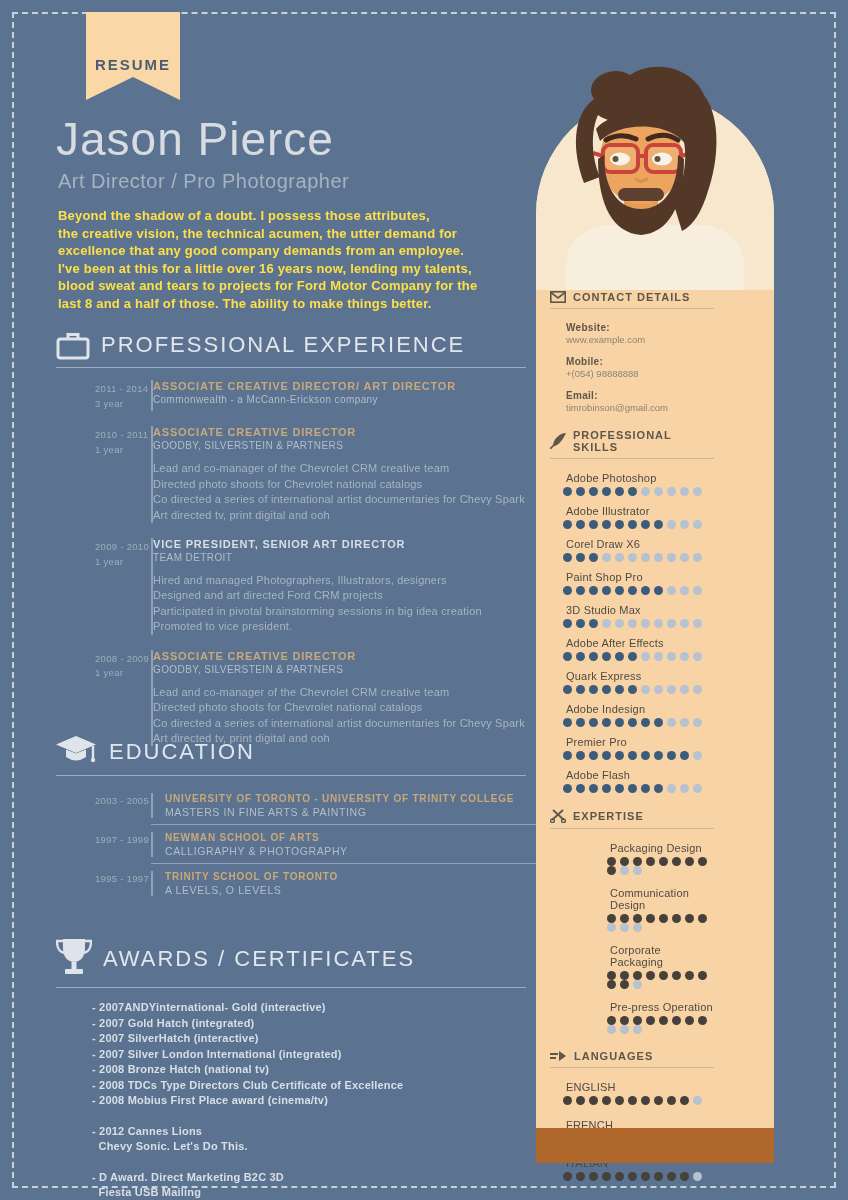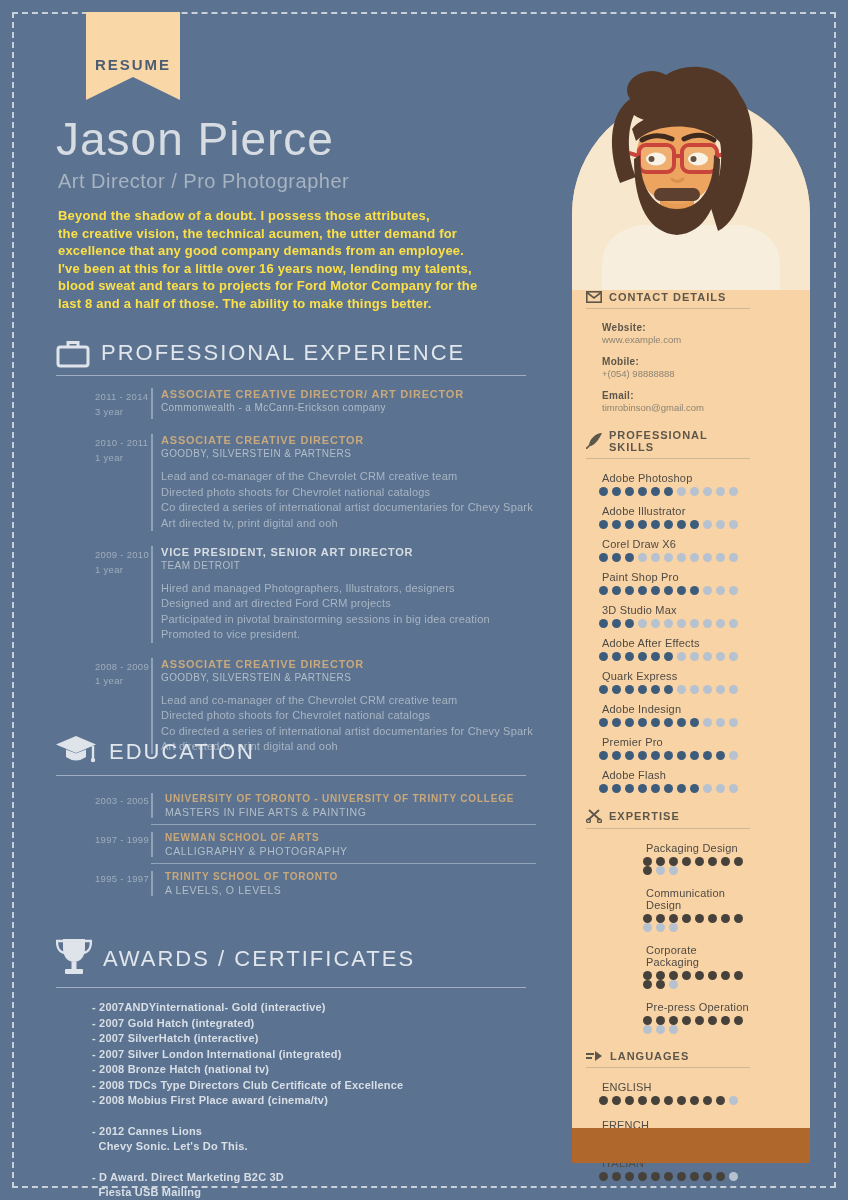--- a/index.html
+++ b/index.html
@@ -46,7 +46,7 @@
   .agroup{font-size:11px;font-weight:bold;color:#d9dfe6;line-height:15.5px;margin-bottom:15px;white-space:pre;letter-spacing:.2px;}
 
   
-  .panel{position:absolute;left:572px;top:95px;width:238px;height:1033px;background:var(--c-panel-peach,#f8d3a5);border-radius:119px 119px 0 0;}
+  .panel{position:absolute;left:536px;top:95px;width:238px;height:1033px;background:var(--c-panel-peach,#f8d3a5);border-radius:119px 119px 0 0;}
   .avatar{position:absolute;top:-40px;left:0;width:238px;height:235px;overflow:visible;}
   .pedestal{position:absolute;left:0;bottom:-35px;width:238px;height:35px;background:var(--c-pedestal-brown,#b0672b);}
   .panel-content{position:absolute;top:196px;left:0;width:164px;padding:0 60px 0 14px;}

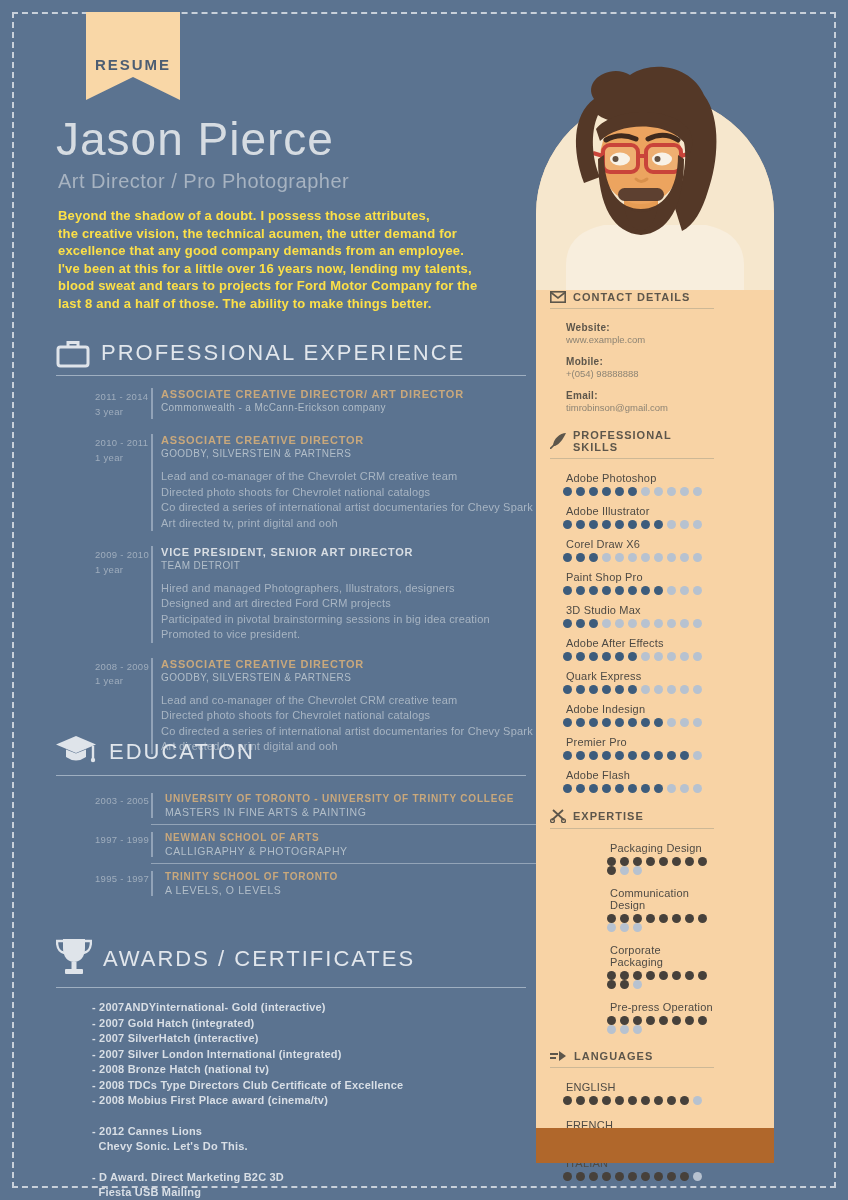--- a/index.html
+++ b/index.html
@@ -20,7 +20,7 @@
   .summary{margin:14px 0 0 2px;font-size:13px;line-height:17.5px;color:#fde047;white-space:pre-line;letter-spacing:.2px;font-weight:bold;}
 
   .sec{position:absolute;left:0;width:470px;}
-  .sec-exp{top:338px;} .sec-edu{top:736px;} .sec-awd{top:938px;}
+  .sec-exp{top:330px;} .sec-edu{top:736px;} .sec-awd{top:938px;}
   .sec-head{display:flex;align-items:center;gap:11px;}
   .sec-head h2{margin:0;font-size:22px;font-weight:400;letter-spacing:2px;color:var(--c-heading-text,#e1e6ec);}
   .sec-rule{height:0;border:none;border-top:1px solid rgba(215,224,233,.55);margin:7px 0 0 0;}

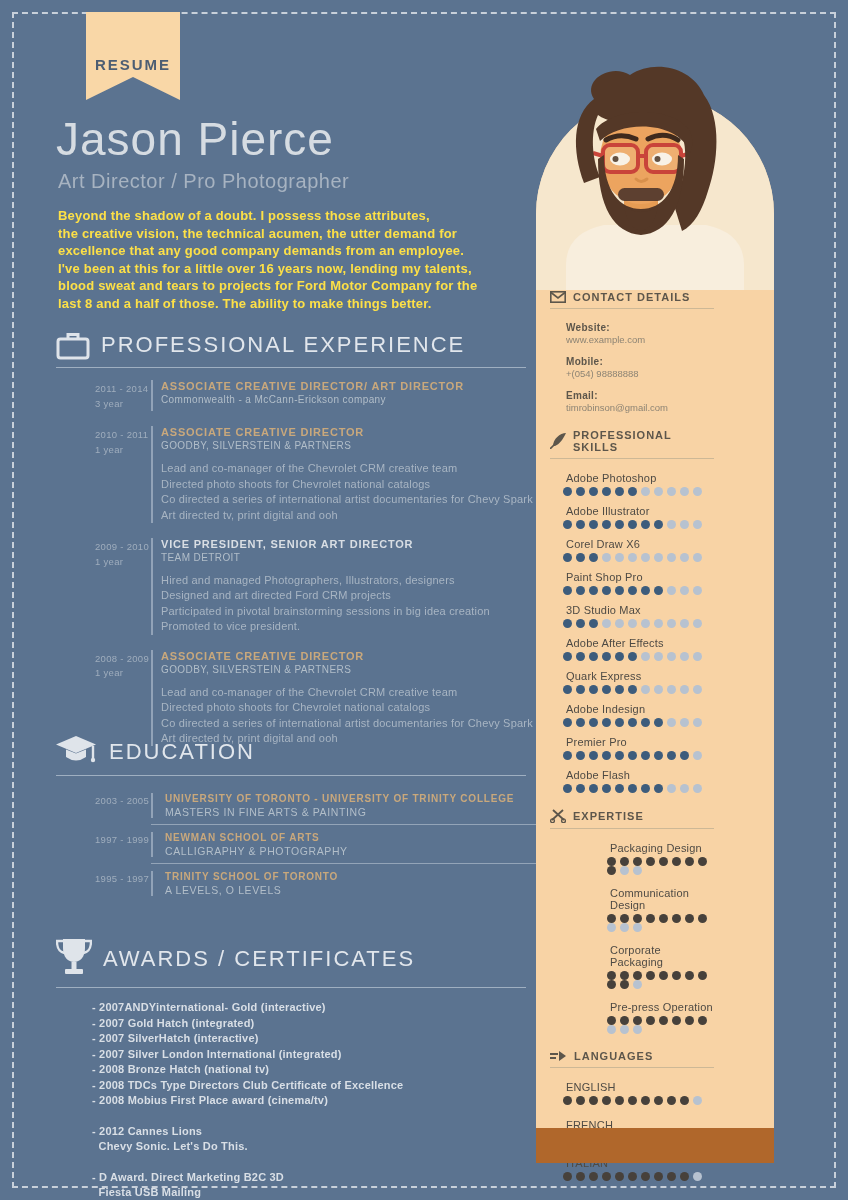--- a/index.html
+++ b/index.html
@@ -29,7 +29,7 @@
   .xlist{margin-top:12px;}
   .xentry{display:flex;margin-left:39px;margin-bottom:15px;}
   .xdates{flex:0 0 56px;font-size:9.5px;line-height:1.55;color:#9fadbd;letter-spacing:.3px;padding-top:2px;}
-  .xbody{border-left:2px solid rgba(213,222,232,.45);padding-left:8px;}
+  .xbody{border-left:2px solid rgba(213,222,232,.45);padding-left:0;}
   .xtitle{font-size:11px;font-weight:bold;letter-spacing:.8px;color:var(--c-accent-gold,#c9a87c);white-space:pre;}
   .xorg{font-size:10px;color:#b2bec9;letter-spacing:.4px;margin-top:2px;white-space:pre;}
   .xbullets{font-size:11px;color:#a8b5c3;line-height:15.4px;margin-top:10px;white-space:pre;letter-spacing:.2px;}

